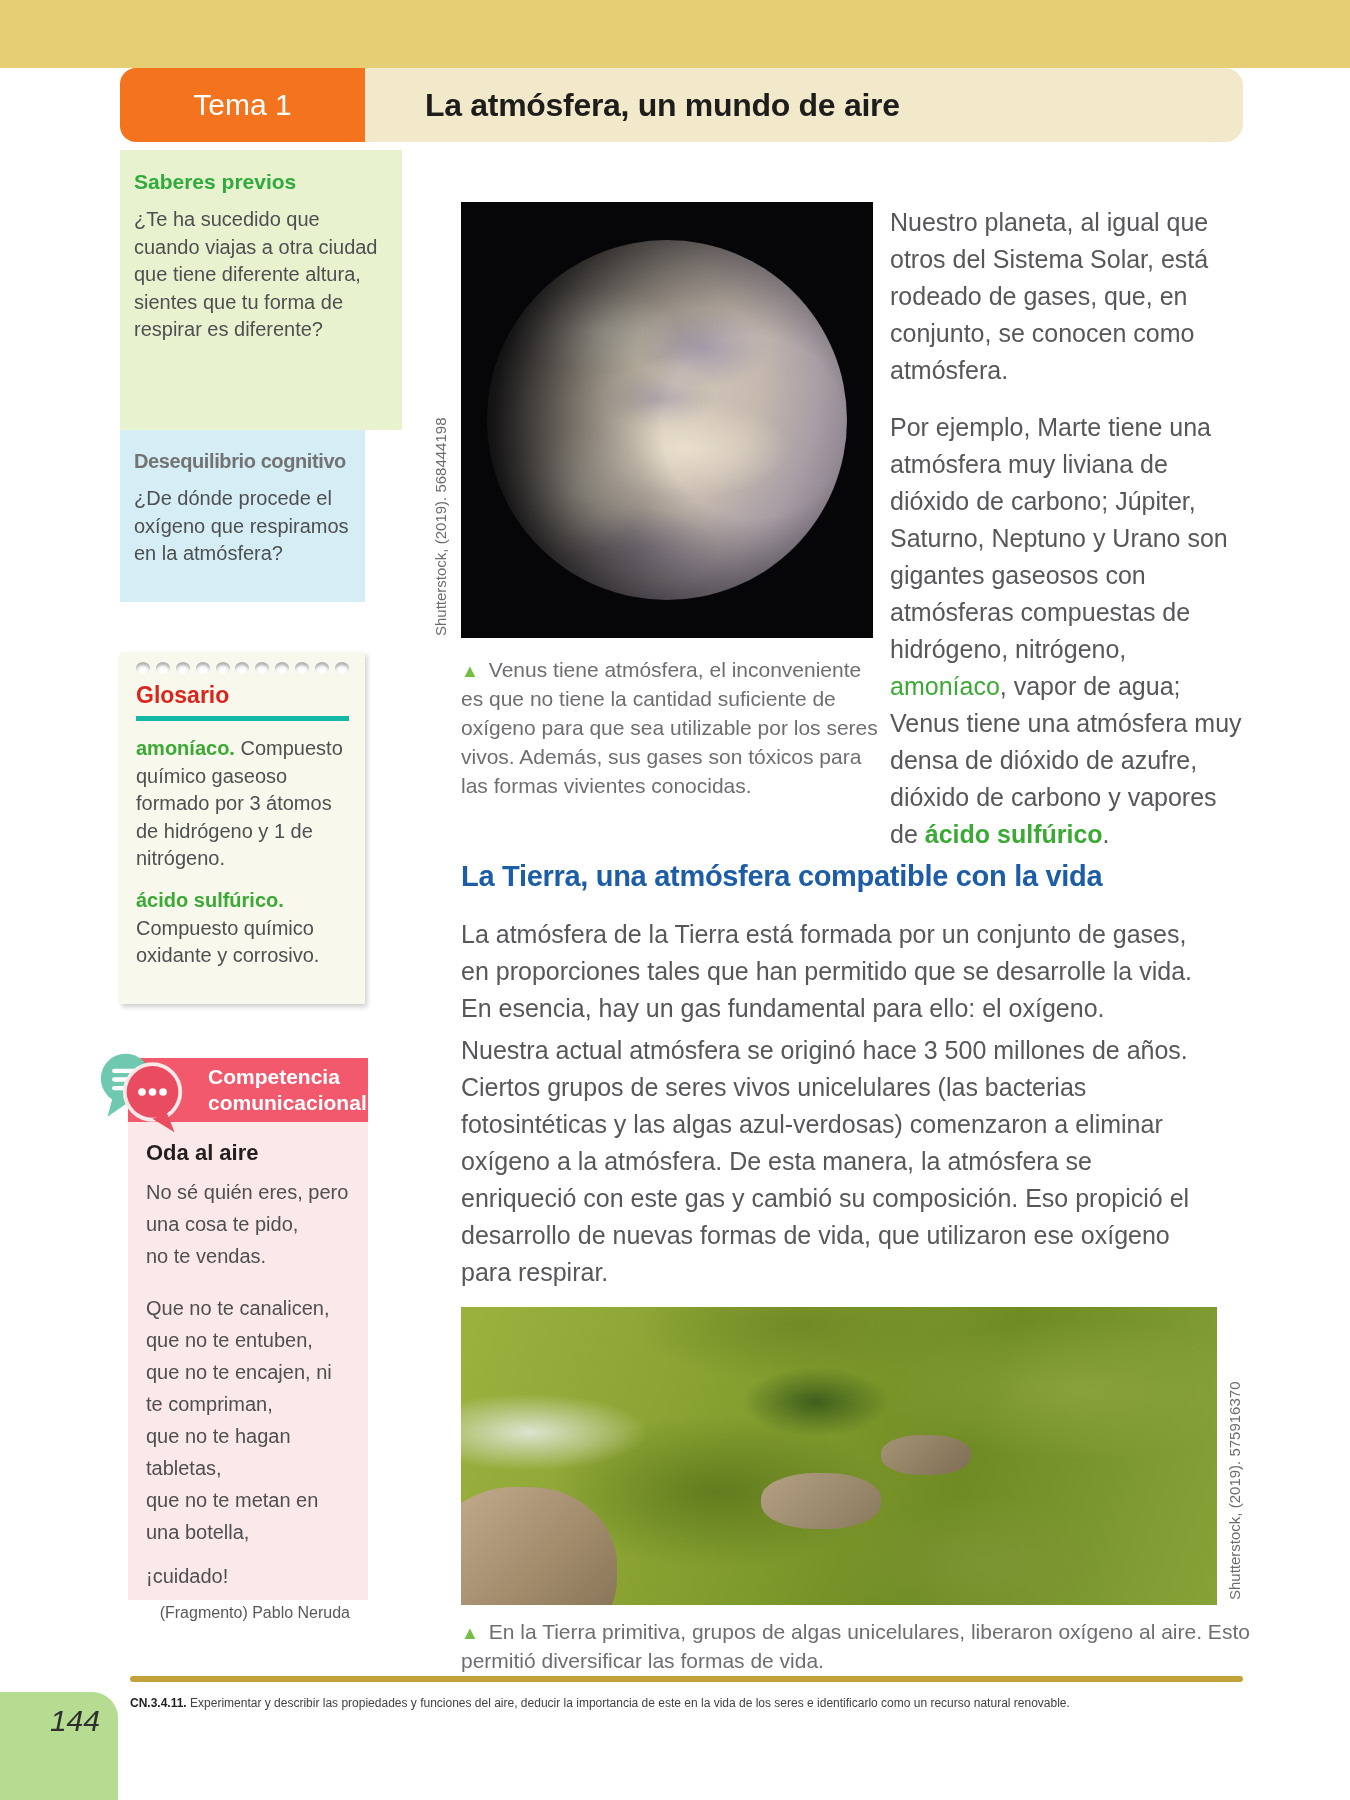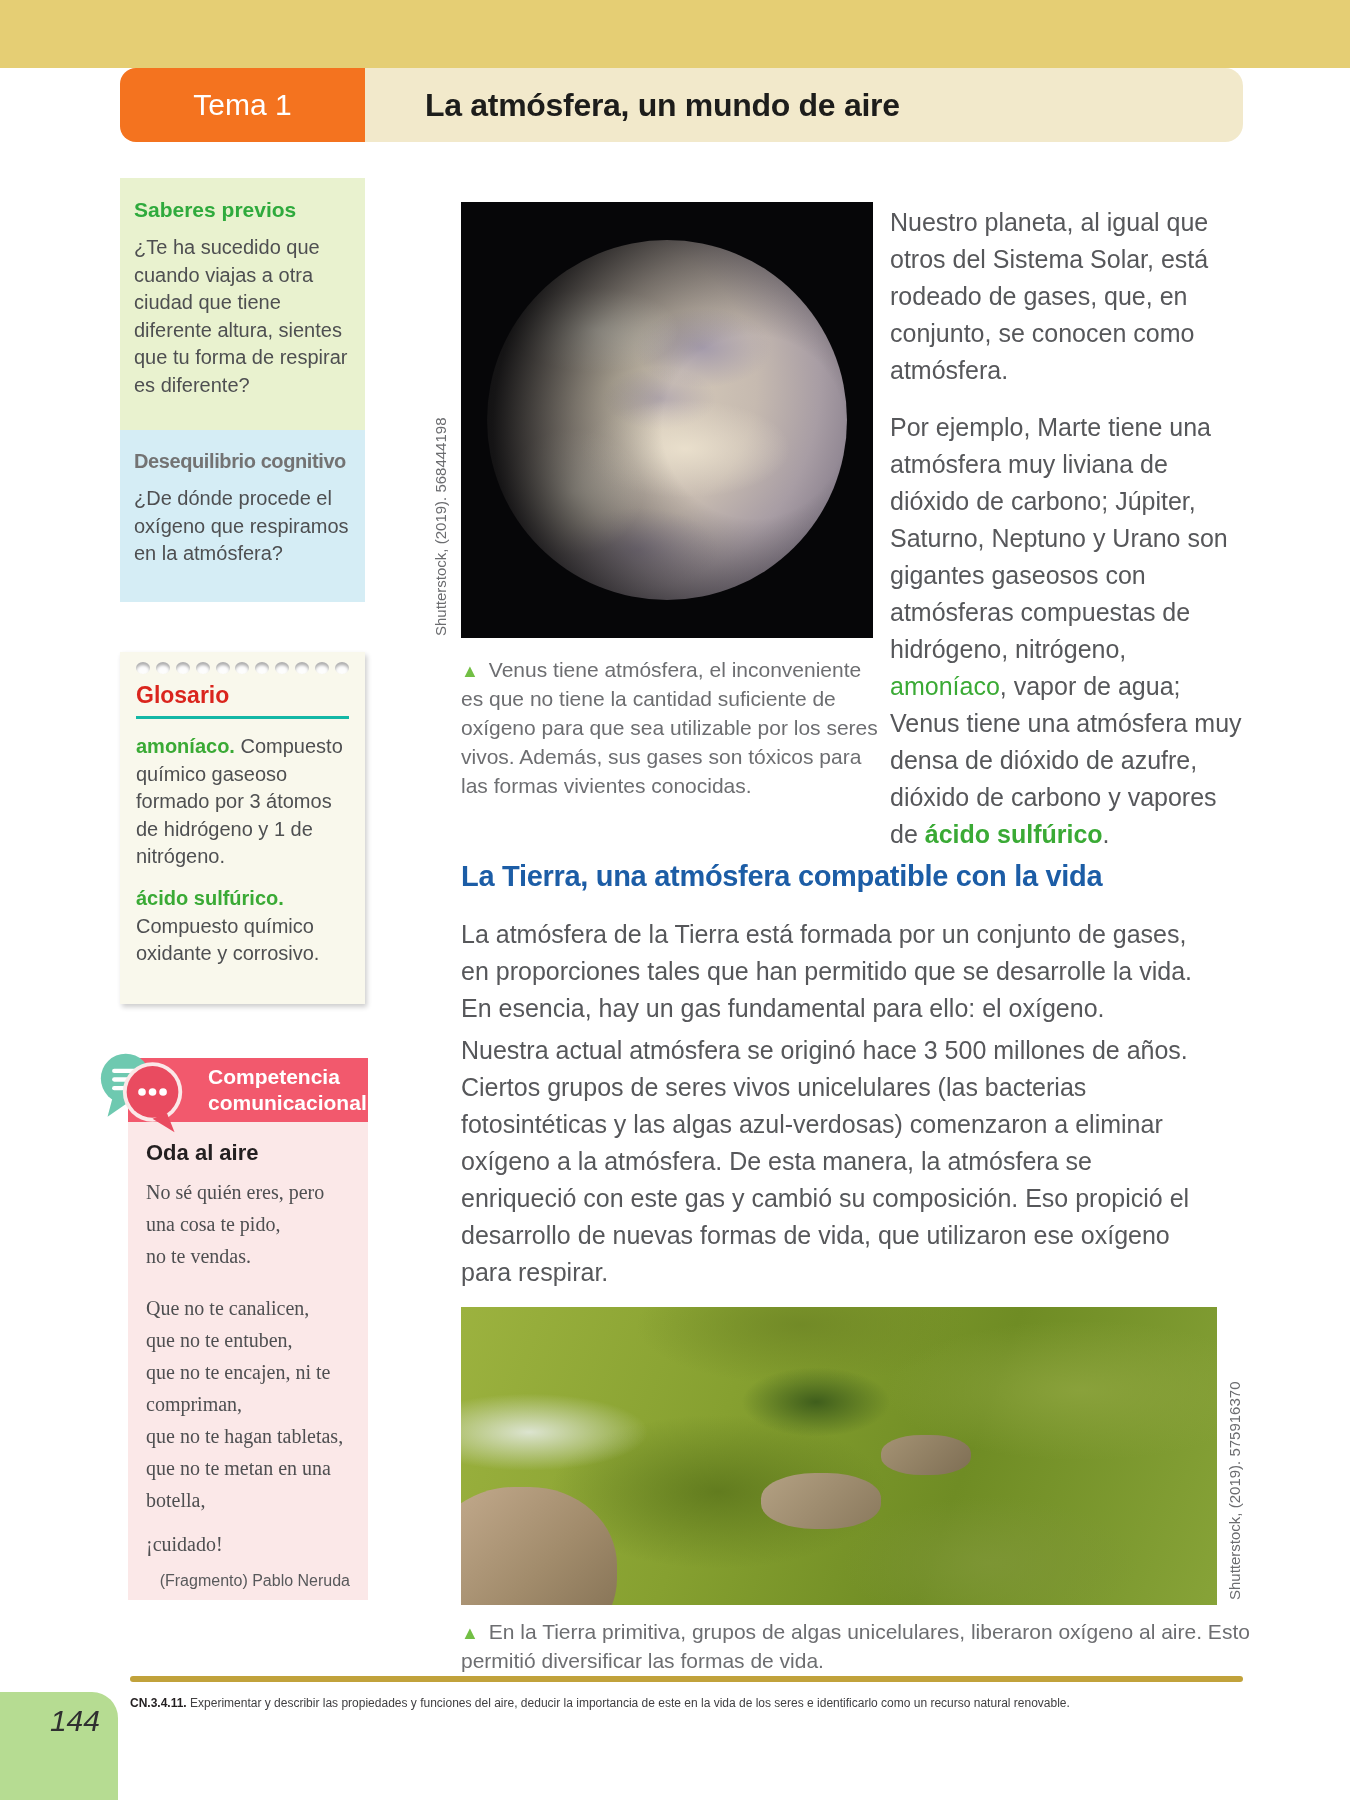--- a/index.html
+++ b/index.html
@@ -18,7 +18,7 @@
                 font-size:32px; font-weight:bold; color:#1d1d1b; letter-spacing:-0.3px; }
 
   
-  .box-green { position:absolute; left:120px; top:150px; width:245px; height:280px; background:#e9f2cf; padding:20px 14px;margin-top:28px; }
+  .box-green { position:absolute; left:120px; top:150px; width:282px; height:280px; background:#e9f2cf; padding:20px 14px; }
   .box-green h2 { color:#2faa3d; font-size:21px; white-space:nowrap; margin-bottom:12px; }
   .box-blue { position:absolute; left:120px; top:430px; width:245px; height:172px; background:#d5edf5; padding:20px 14px; }
   .box-blue h2 { color:#737373; font-size:20px; letter-spacing:-0.4px; white-space:nowrap; margin-bottom:12px; }

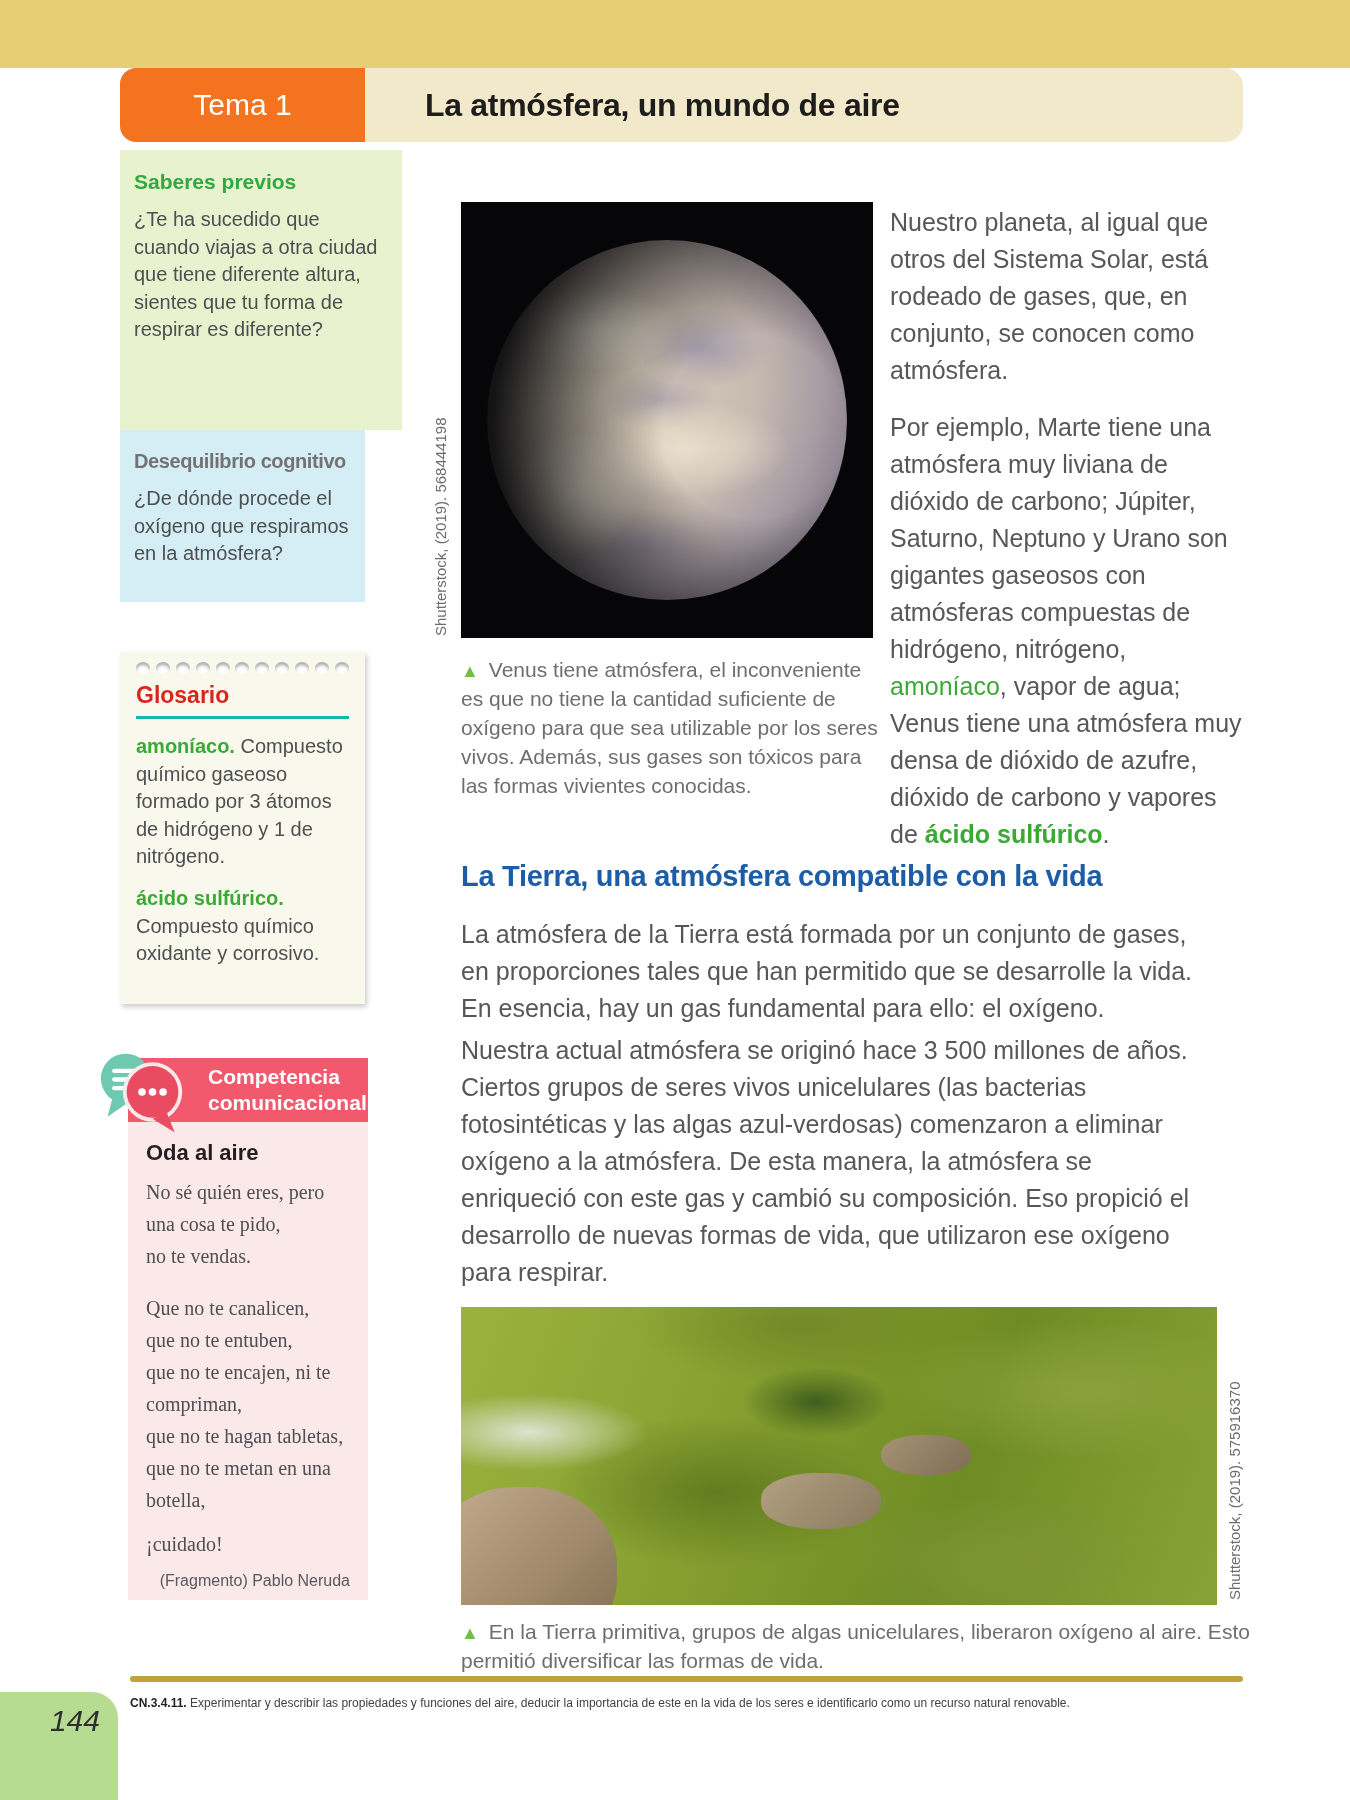--- a/index.html
+++ b/index.html
@@ -30,7 +30,7 @@
   .hole { width:14px; height:12px; border-radius:50%; background:#fdfdfd;
           box-shadow: inset 0 3px 3px rgba(110,110,110,.55); }
   .glos-h { color:#da251d; font-size:23px; font-weight:bold; padding-bottom:7px;
-            border-bottom:3px solid #14b8a6; margin-bottom:14px; }
+            border-bottom:5px solid #14b8a6; margin-bottom:14px; }
   .glos-entry { font-size:20px; color:#4e4f51; line-height:1.38; }
   .glos-entry + .glos-entry { margin-top:14px; }
   .term { color:#3aaa35; font-weight:bold; }

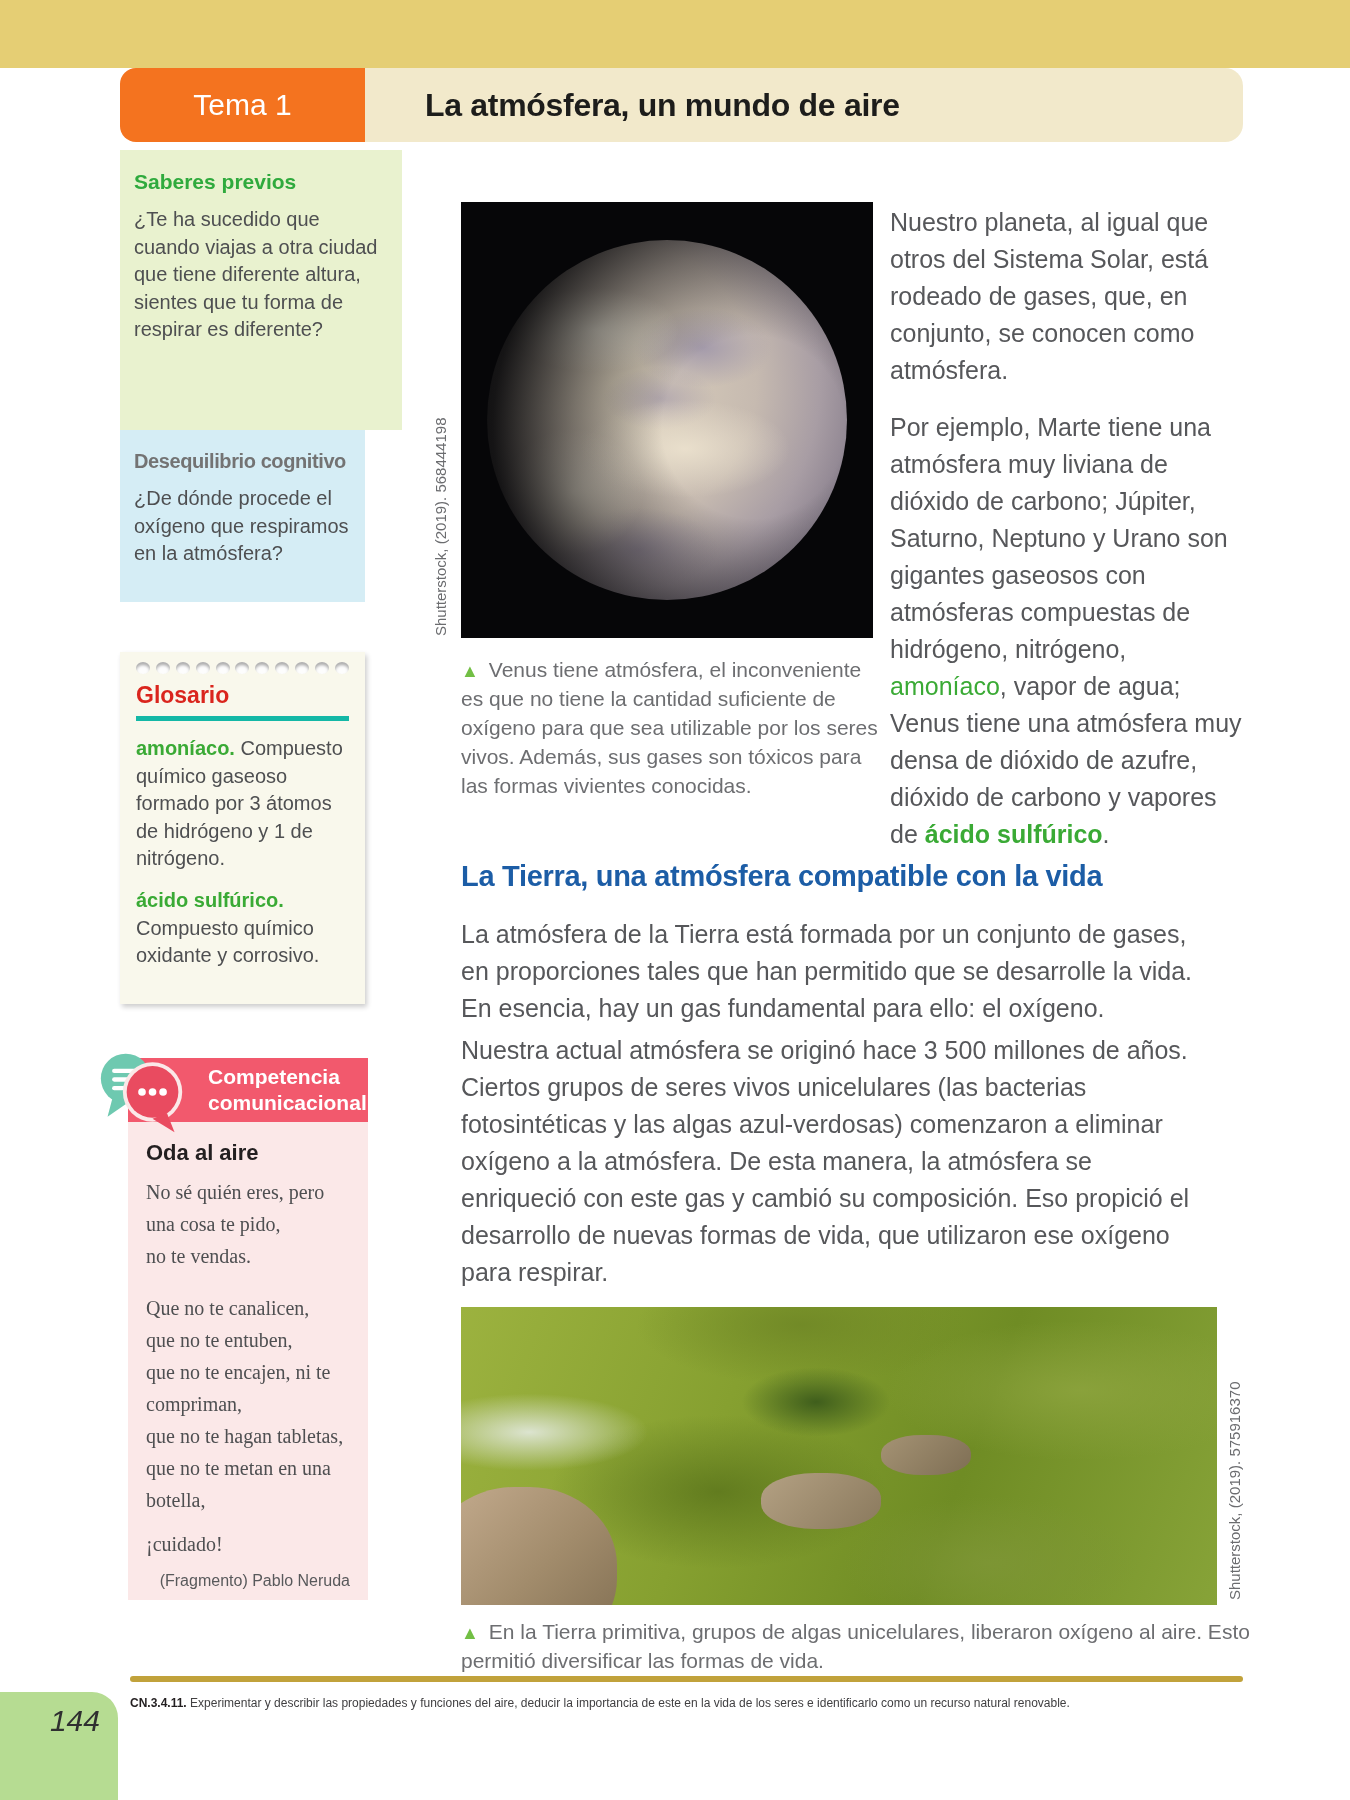--- a/index.html
+++ b/index.html
@@ -41,7 +41,7 @@
   .comp-icon { position:absolute; left:94px; top:1046px; width:96px; height:90px; z-index:2; }
   .comp-body { position:absolute; left:128px; top:1122px; width:240px; height:478px; background:#fbe8e8; padding:18px 18px; }
   .poem-title { font-size:22px; font-weight:bold; color:#231f20; margin-bottom:10px; }
-  .poem-line { font-size:20px; color:#4e4f51; line-height:32px;font-family:Liberation Serif, serif; }
+  .poem-line { font-size:20px; color:#4e4f51; line-height:32px; }
   .stanza2 { margin-top:20px; }
   .exclaim { margin-top:12px; }
   .attribution { margin-top:12px; font-size:16px; color:#58595b; text-align:right; }

